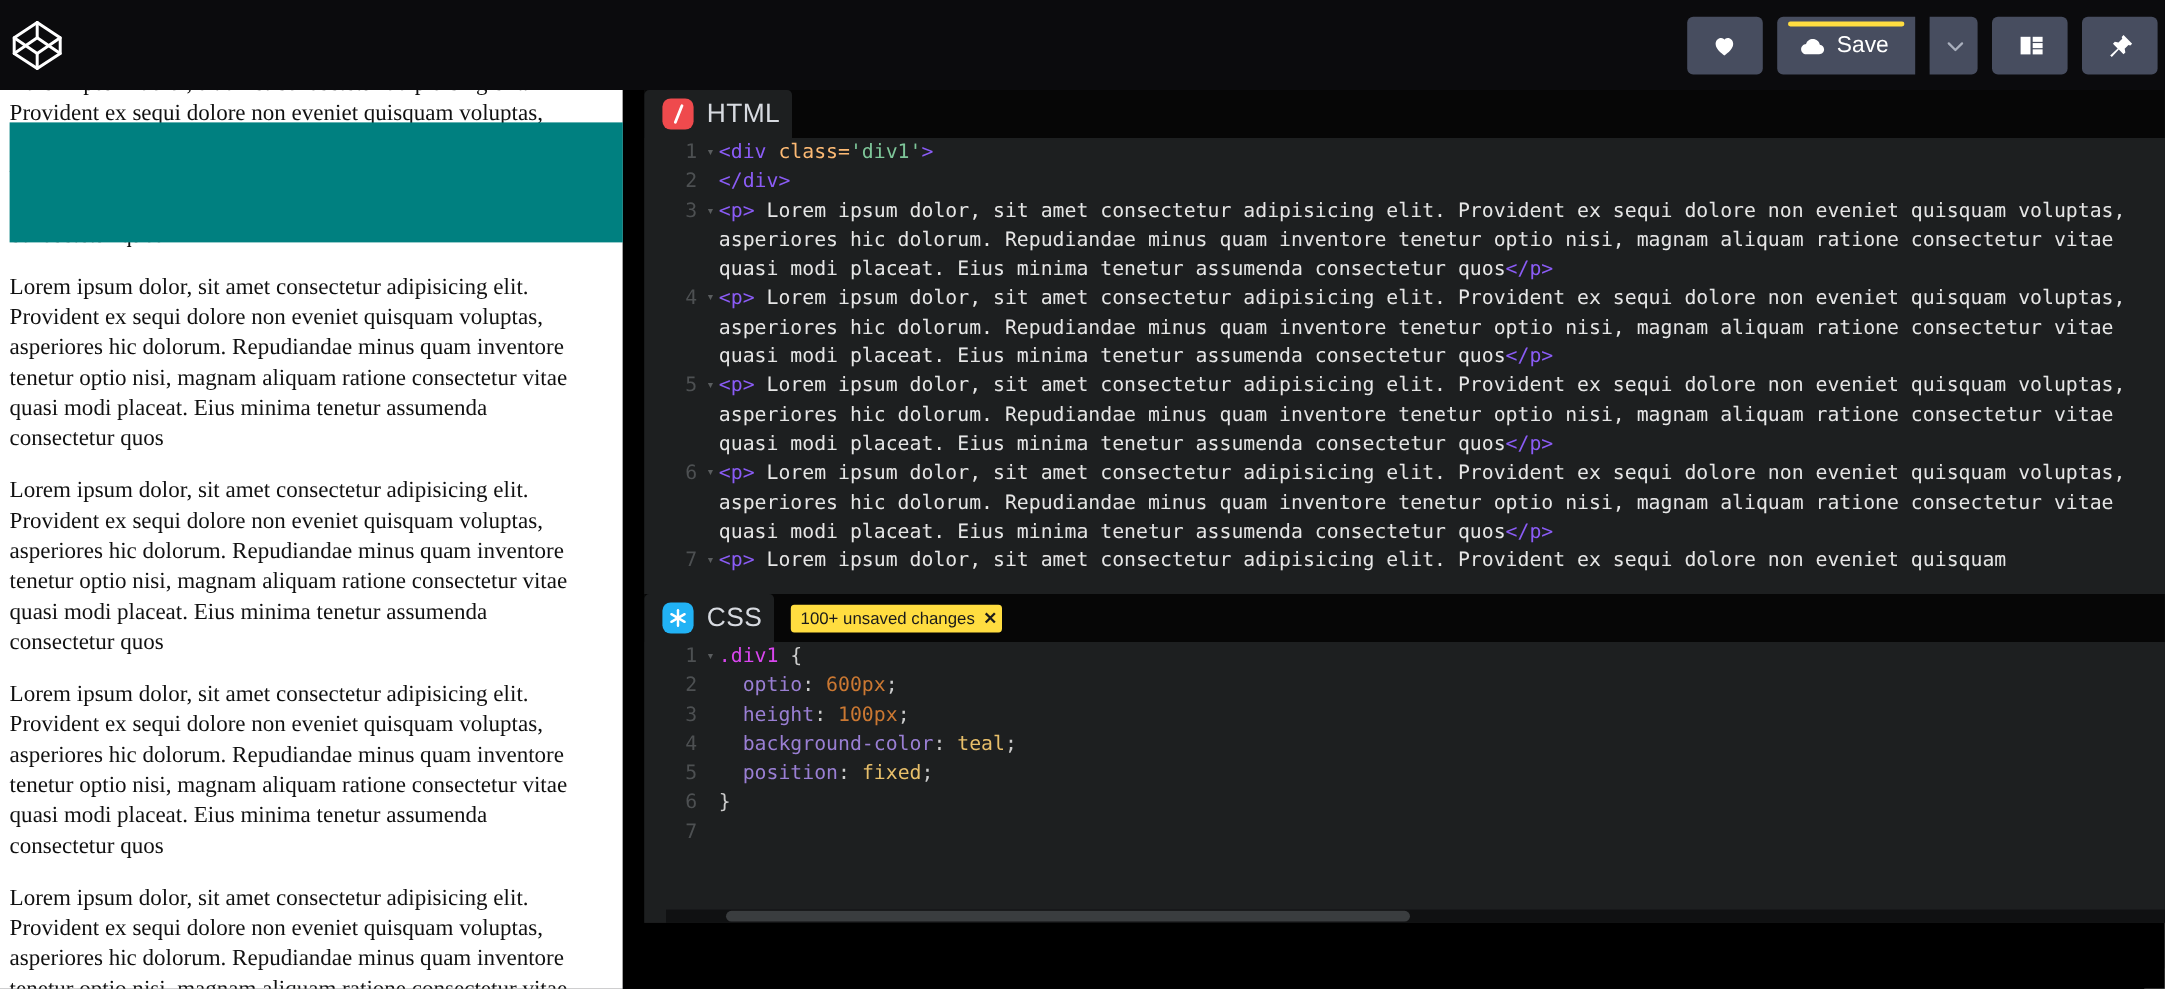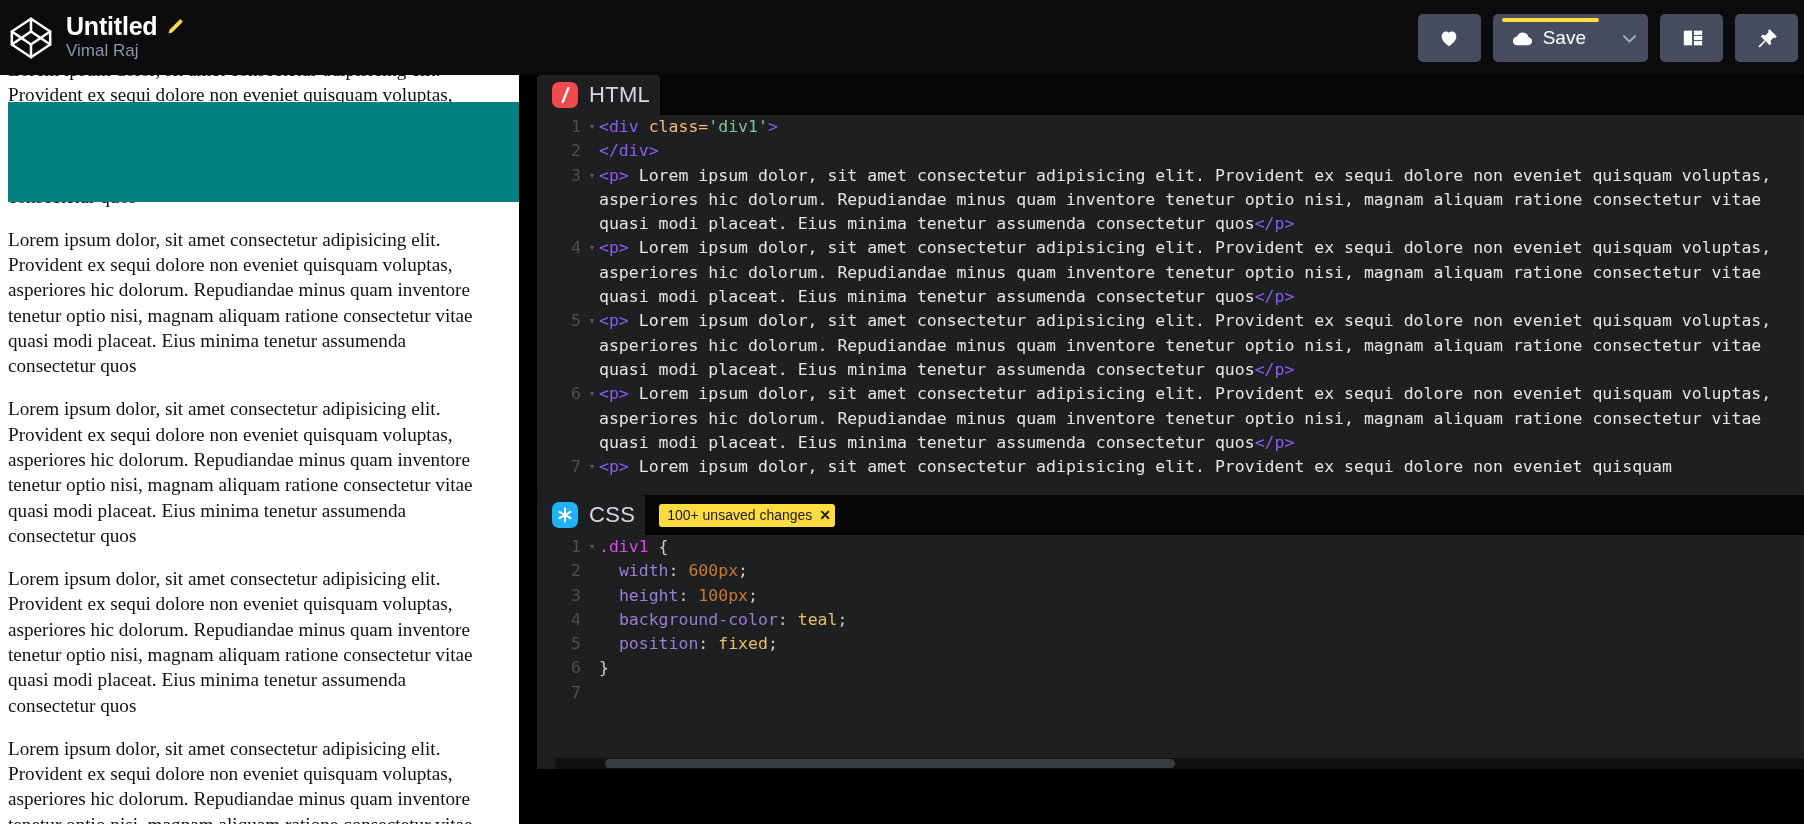--- a/index.html
+++ b/index.html
@@ -178,18 +178,6 @@
         <line x1="12" y1="15.4" x2="12" y2="22"></line>
       </svg>
     </span>
-    <div class="titlewrap">
-      <div class="title-row">
-        <span class="pen-title">Untitled</span>
-        <span class="edit-pencil">
-          <svg viewBox="0 0 24 24" width="20" height="20" fill="#ffdd40">
-            <path d="M3 21l1.2-4.4L15.6 5.2l3.2 3.2L7.4 19.8 3 21z"></path>
-            <path d="M17.1 3.7l3.2 3.2-1.6 1.6-3.2-3.2z"></path>
-          </svg>
-        </span>
-      </div>
-      <span class="pen-author">Vimal Raj</span>
-    </div>
   </div>
 
   <div class="toolbar">

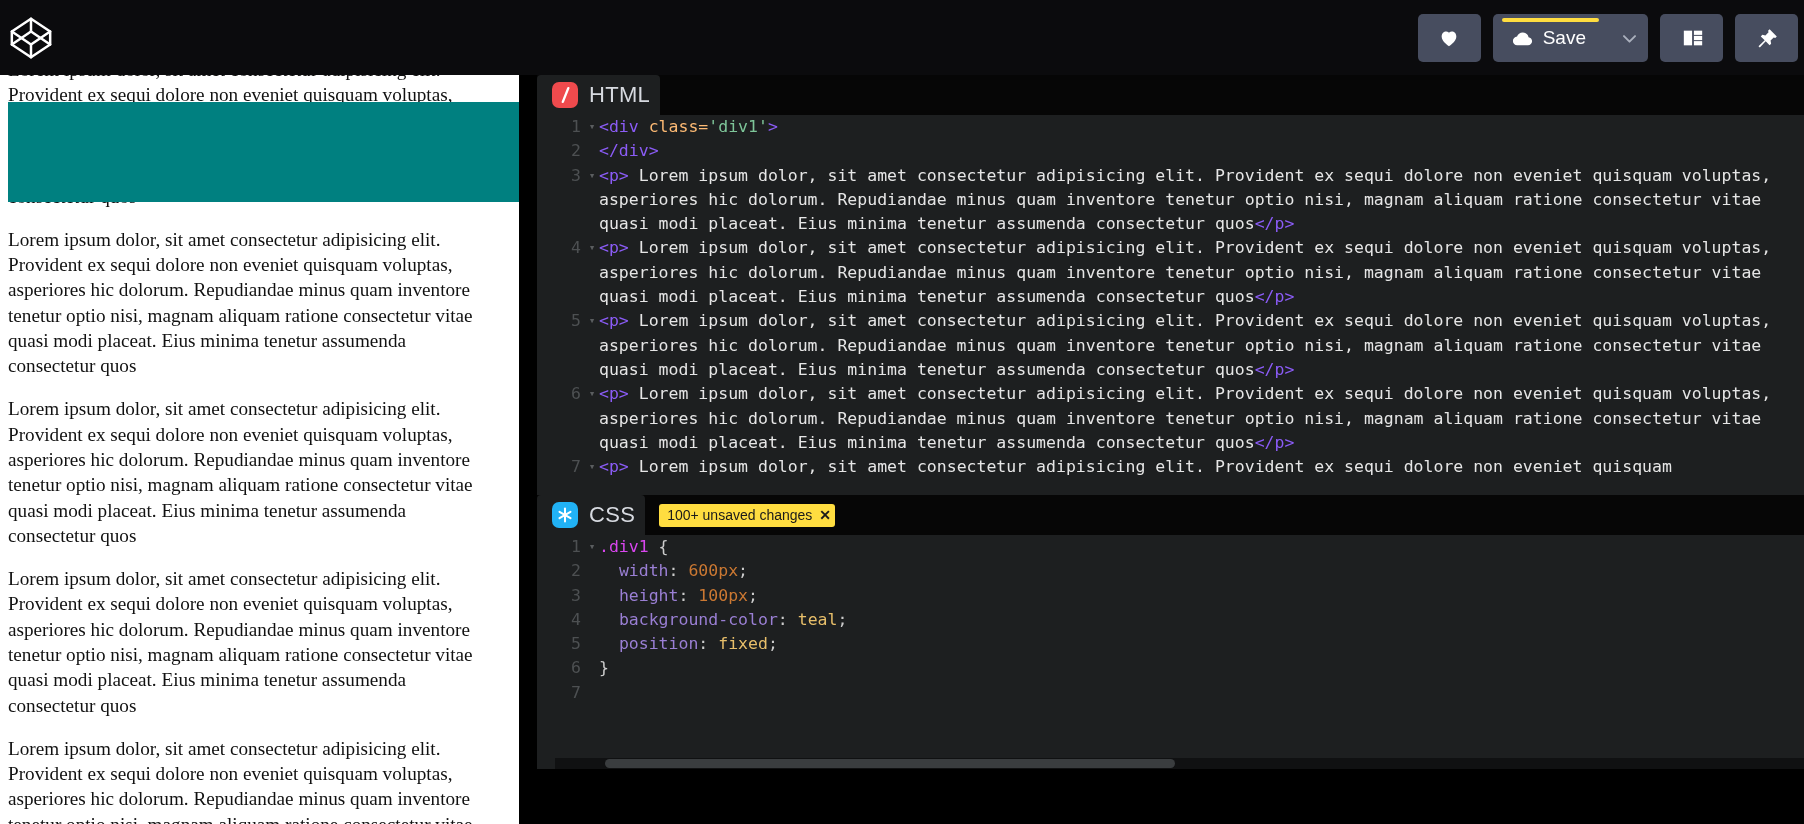--- a/index.html
+++ b/index.html
@@ -43,7 +43,7 @@
     padding: 0 18px; font-family: "Liberation Sans", sans-serif;
   }
   .tbtn.square { width: 63px; padding: 0; }
-  .save-group { display: flex; align-items: stretch; gap: 0; }
+  .save-group { display: flex; align-items: stretch; gap: 12px; }
   .save-btn {
     position: relative; background: #474d5f; border: none;
     border-radius: 5px 0 0 5px; height: 48px; color: #fff;

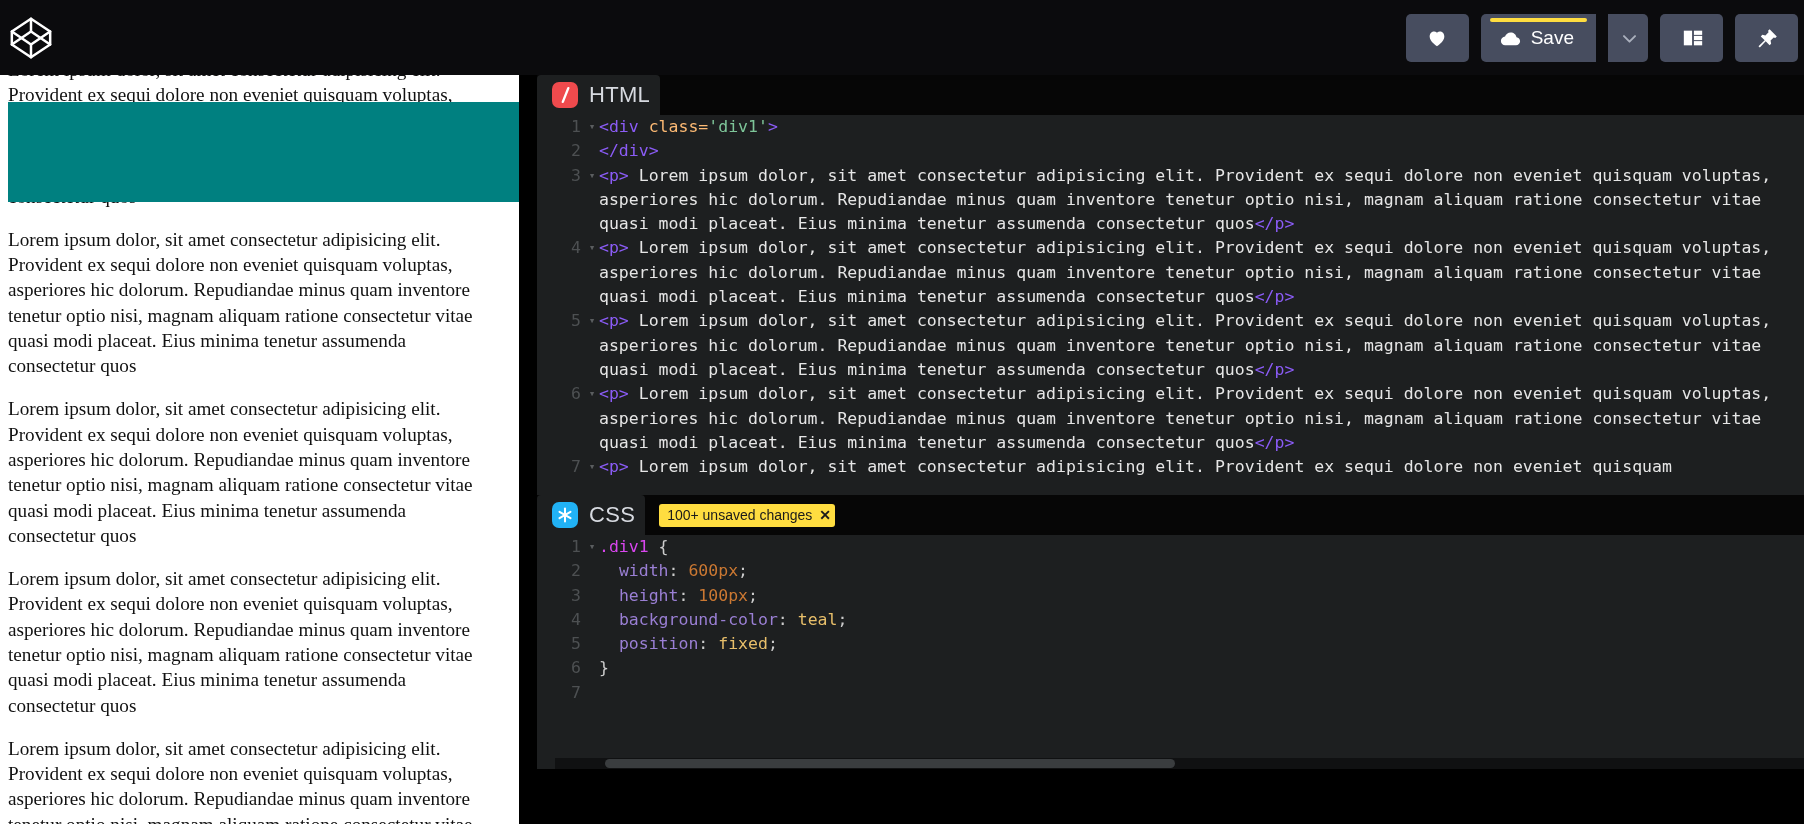--- a/index.html
+++ b/index.html
@@ -302,7 +302,7 @@
     </div>
     <div class="code" id="css-code">
         <div class="cline"><span class="gutter">1</span><span class="fold">▾</span><span class="ctext"><span class="sel">.div1</span><span class="punc"> {</span></span></div>
-        <div class="cline"><span class="gutter">2</span><span class="fold"></span><span class="ctext"><span class="prop">  width</span><span class="punc">: </span><span class="num">600px</span><span class="punc">;</span></span></div>
+        <div class="cline"><span class="gutter">2</span><span class="fold"></span><span class="ctext"><span class="prop">  optio</span><span class="punc">: </span><span class="num">600px</span><span class="punc">;</span></span></div>
         <div class="cline"><span class="gutter">3</span><span class="fold"></span><span class="ctext"><span class="prop">  height</span><span class="punc">: </span><span class="num">100px</span><span class="punc">;</span></span></div>
         <div class="cline"><span class="gutter">4</span><span class="fold"></span><span class="ctext"><span class="prop">  background-color</span><span class="punc">: </span><span class="val">teal</span><span class="punc">;</span></span></div>
         <div class="cline"><span class="gutter">5</span><span class="fold"></span><span class="ctext"><span class="prop">  position</span><span class="punc">: </span><span class="val">fixed</span><span class="punc">;</span></span></div>

